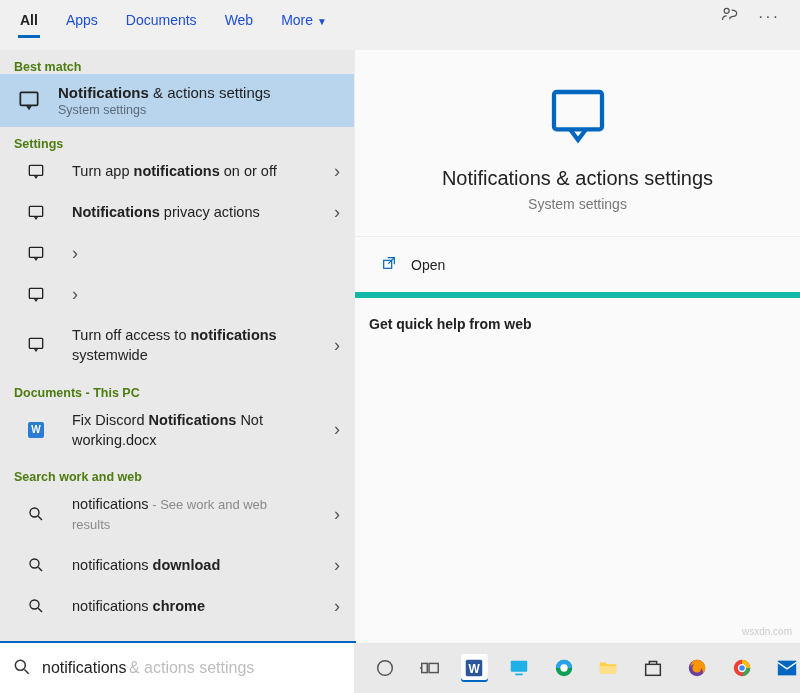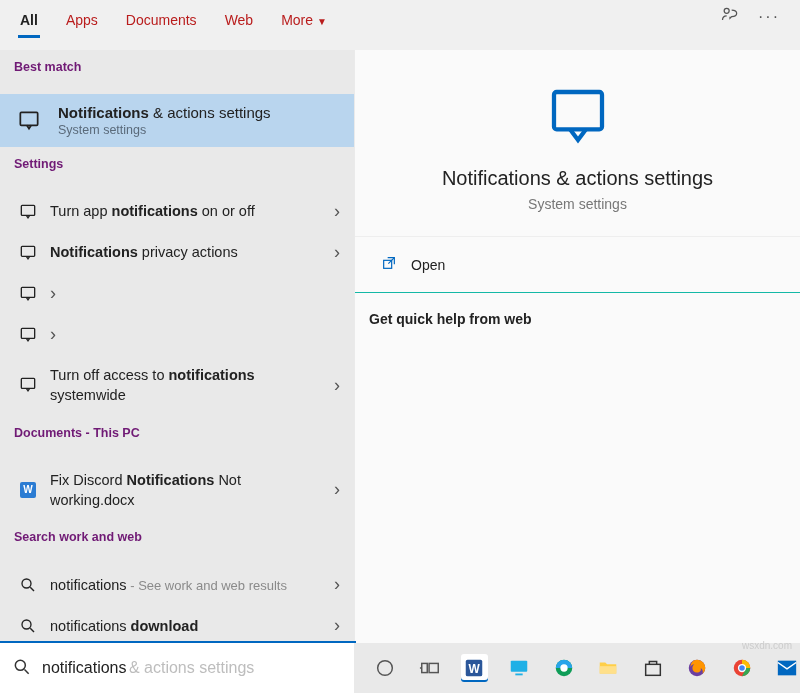--- a/index.html
+++ b/index.html
@@ -6,7 +6,7 @@
   body { font-family: "Segoe UI", Arial, sans-serif; font-size: 14px; color: #222; background: #fff; width: 800px; height: 693px; overflow: hidden; position: relative; }
   .top-tabs { height: 50px; background: #f0f0f0; display: flex; align-items: flex-end; padding: 12px 6px; position: relative; }
   .top-tabs .spacer { flex: 1; }
-  .tab { padding: 10px 14px 10px 14px; font-size: 14px; color: #b91c1c; cursor: pointer; position: relative; }
+  .tab { padding: 10px 14px 10px 14px; font-size: 14px; color: #1d4ed8; cursor: pointer; position: relative; }
   .tab.active { color: #222; font-weight: 600; }
   .tab.active::after { content: ""; position: absolute; left: 12px; right: 12px; bottom: 0; height: 3px; background: #0067c0; }
   .tab .chev { margin-left: 4px; font-size: 10px; }

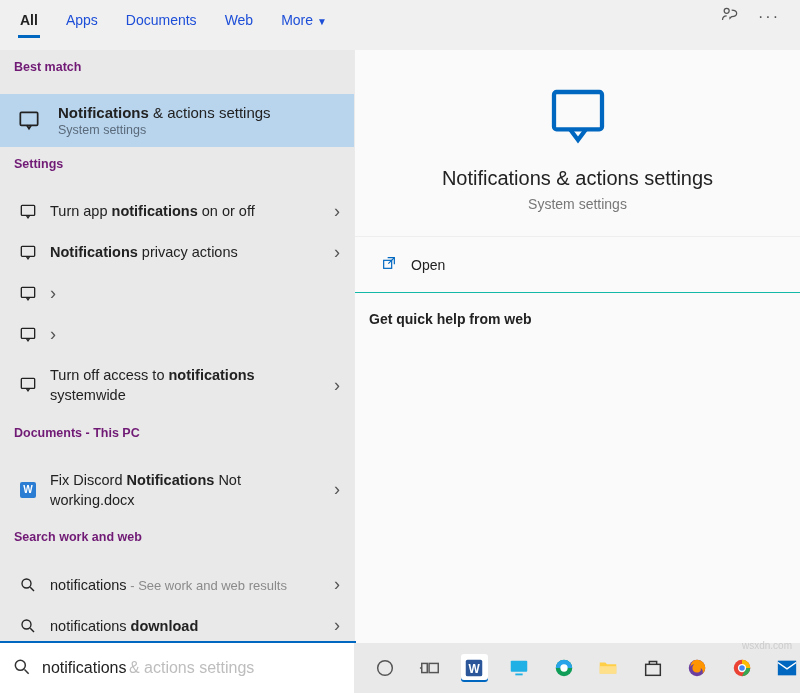--- a/index.html
+++ b/index.html
@@ -17,7 +17,7 @@
   .left { width: 354px; background: #e9e9e9; overflow: hidden; position: relative; }
   .right { flex: 1; background: #fafafa; border-left: 1px solid #eaeaea; }
 
-  .section-label { font-size: 12.5px; font-weight: 600; color: #701a75; padding: 10px 14px 20px 14px; background: #e9e9e9; }
+  .section-label { font-size: 12.5px; font-weight: 600; color: #4d7c0f; padding: 10px 14px 0 14px; background: #e9e9e9; }
 
   .best-match { background: #b9d5ee; display: flex; align-items: center; padding: 10px 14px; gap: 14px; }
   .best-match .mic { width: 30px; display:flex; justify-content:center; }

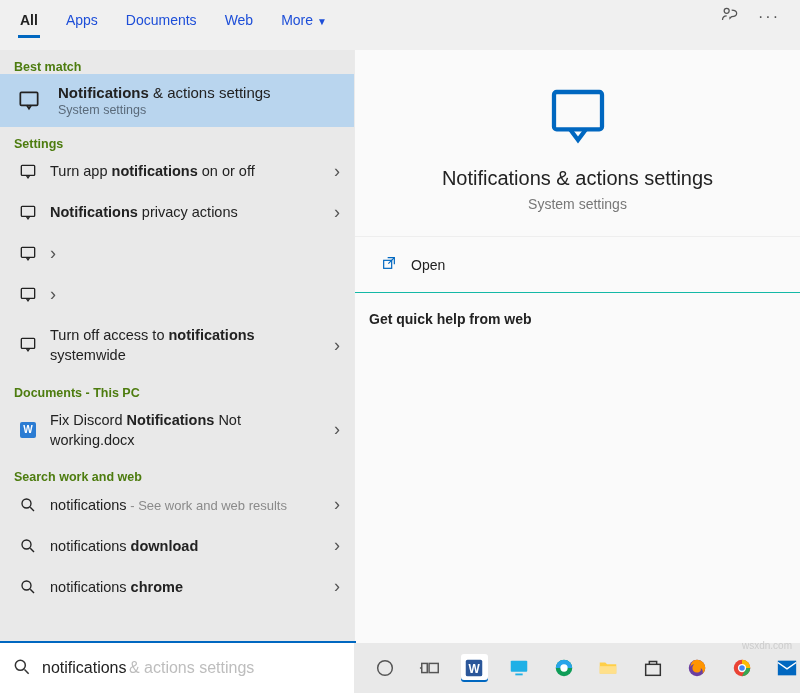--- a/index.html
+++ b/index.html
@@ -26,7 +26,7 @@
   .best-match .title b { font-weight: 600; }
   .best-match .sub { font-size: 12.5px; color: #5a6a7a; margin-top: 2px; }
 
-  .row { display: flex; align-items: center; padding: 10px 14px 10px 18px; gap: 12px; cursor: pointer; }
+  .row { display: flex; align-items: center; padding: 10px 14px 10px 26px; gap: 26px; cursor: pointer; }
   .row .ric { width: 20px; display:flex; justify-content:center; }
   .row .rtxt { flex: 1; font-size: 14.5px; color: #222; line-height: 1.4; }
   .row .rtxt .mut { color: #8a8a8a; font-size: 13px; }

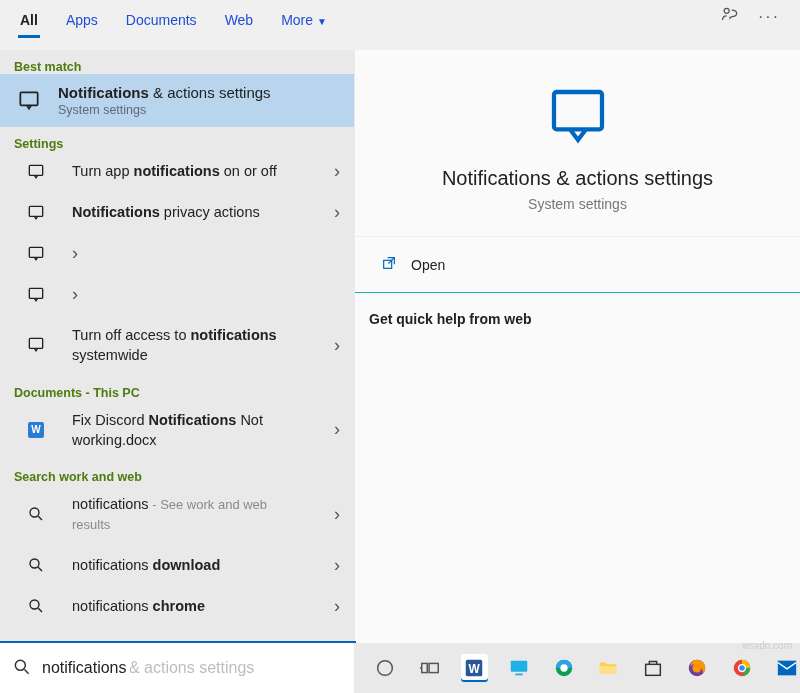--- a/index.html
+++ b/index.html
@@ -36,7 +36,7 @@
   .right-hero { text-align: center; padding: 34px 20px 24px 20px; border-bottom: 1px solid #eee; }
   .right-hero .bigtitle { font-size: 20px; font-weight: 400; margin-top: 16px; }
   .right-hero .bigsub { font-size: 14px; color: #777; margin-top: 6px; }
-  .right .action-row { display: flex; align-items: center; gap: 14px; padding: 18px 26px; border-bottom: 1px solid #14b8a6; color: #222; cursor:pointer; }
+  .right .action-row { display: flex; align-items: center; gap: 14px; padding: 18px 26px; border-bottom: 6px solid #14b8a6; color: #222; cursor:pointer; }
   .right .help { padding: 18px 14px; }
   .right .help .ht { font-weight: 600; font-size: 14px; margin-bottom: 10px; }
   .right .help .hl { font-size: 14px; color: #222; cursor:pointer; }

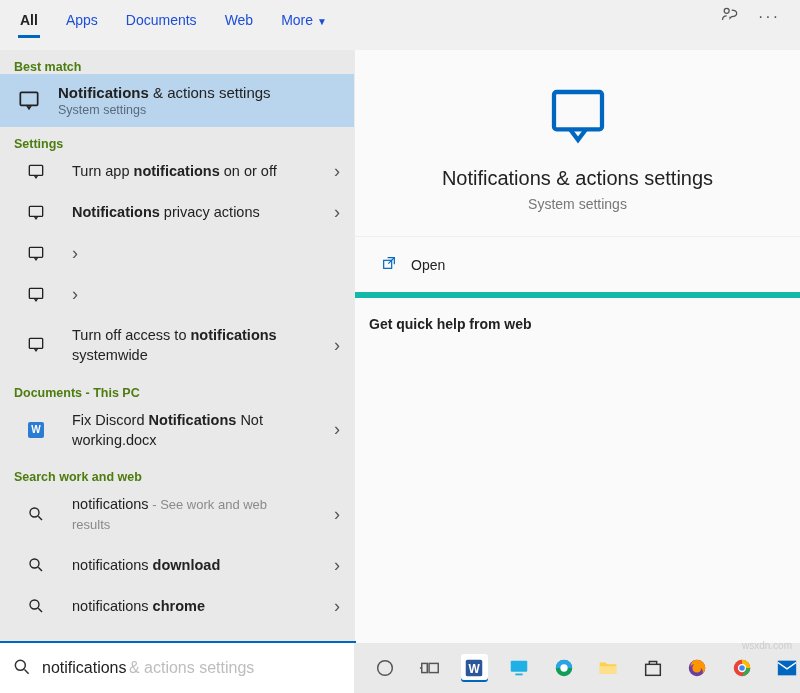--- a/index.html
+++ b/index.html
@@ -51,7 +51,7 @@
   .taskbar .ticon.active { background:#fff; box-shadow: inset 0 -2px 0 #0067c0; }
   .taskbar svg, .taskbar .glyph { width:22px; height:22px; }
 
-  .wm { position:absolute; right:8px; bottom:42px; font-size:10px; color:#ccc; }
+  .wm { position:absolute; right:8px; bottom:56px; font-size:10px; color:#ccc; }
   .docicon { width:16px; height:16px; background:#2b7cd3; color:#fff; font-size:10px; display:flex; align-items:center; justify-content:center; border-radius:2px; font-weight:bold; }
 </style>
 </head>

